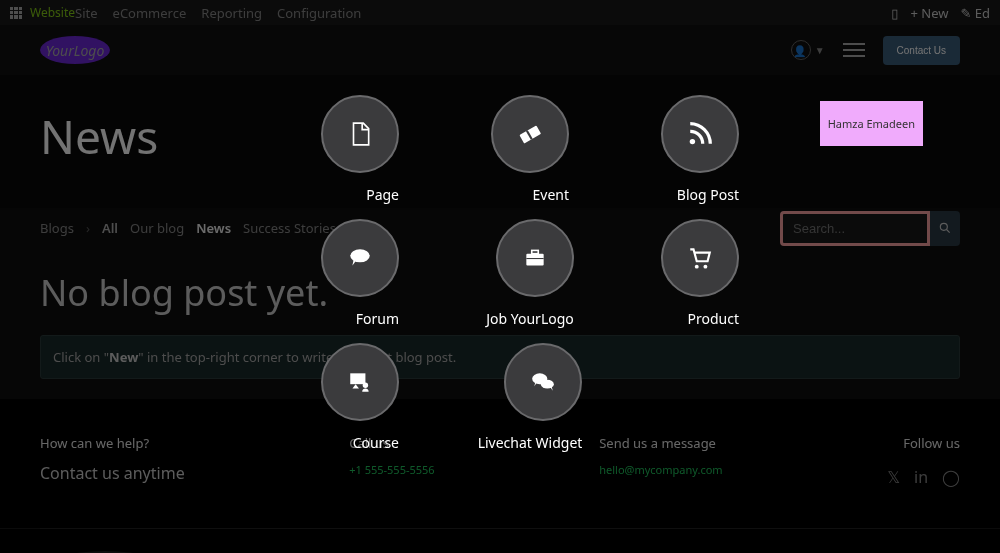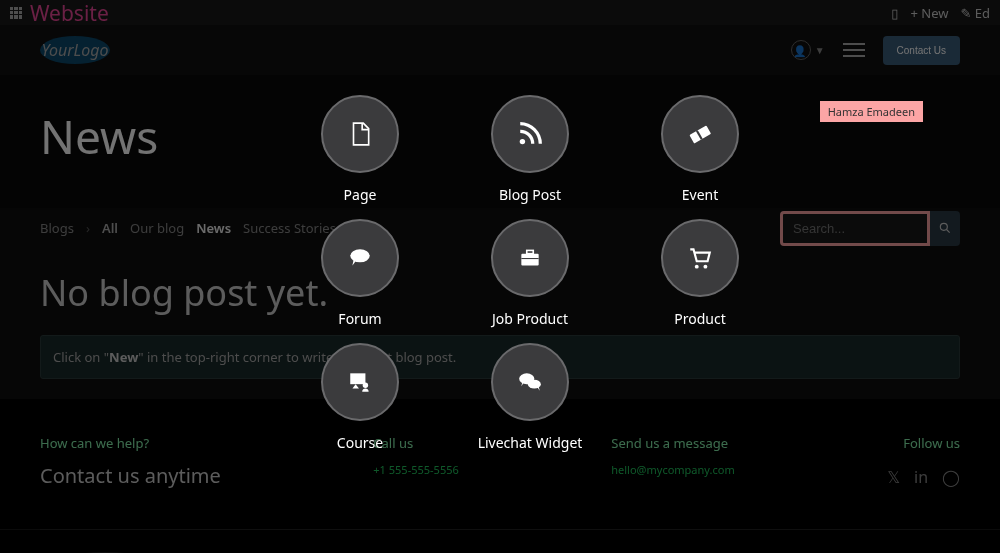--- a/index.html
+++ b/index.html
@@ -7,7 +7,7 @@
 .topbar{height:25px;background:#1a1a1a;display:flex;align-items:center;padding:0 10px;color:#ccc;font-size:13px}
 .apps{width:12px;height:12px;display:grid;grid-template-columns:repeat(3,1fr);gap:1px;margin-right:8px}
 .apps span{background:#aaa}
-.brand{font-size:21px;color:#ec4899;margin-right:0}
+.brand{font-size:12px;color:#84cc16;margin-right:0}
 .topnav{display:flex;gap:15px;color:#888}
 .topright{margin-left:auto;display:flex;gap:12px;align-items:center;color:#ccc}
 .header{height:50px;background:#101010;display:flex;align-items:center;padding:0 40px}

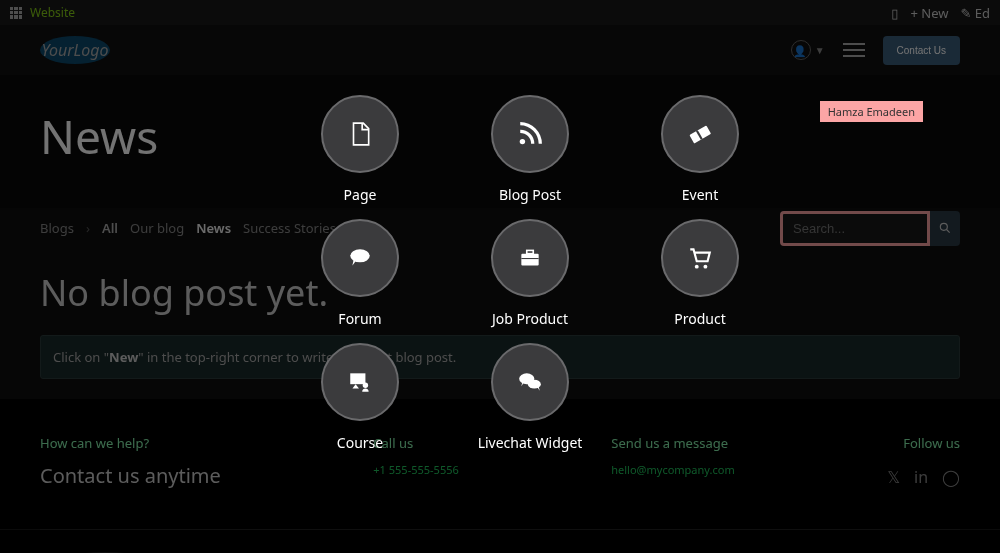--- a/index.html
+++ b/index.html
@@ -67,6 +67,12 @@
       <span></span>
     </div>
   <span class="brand">Website</span>
+  <div class="topnav">
+    <span>Site</span>
+    <span>eCommerce</span>
+    <span>Reporting</span>
+    <span>Configuration</span>
+  </div>
   <div class="topright">
     <span>▯</span>
     <span>+ <span>New</span></span>

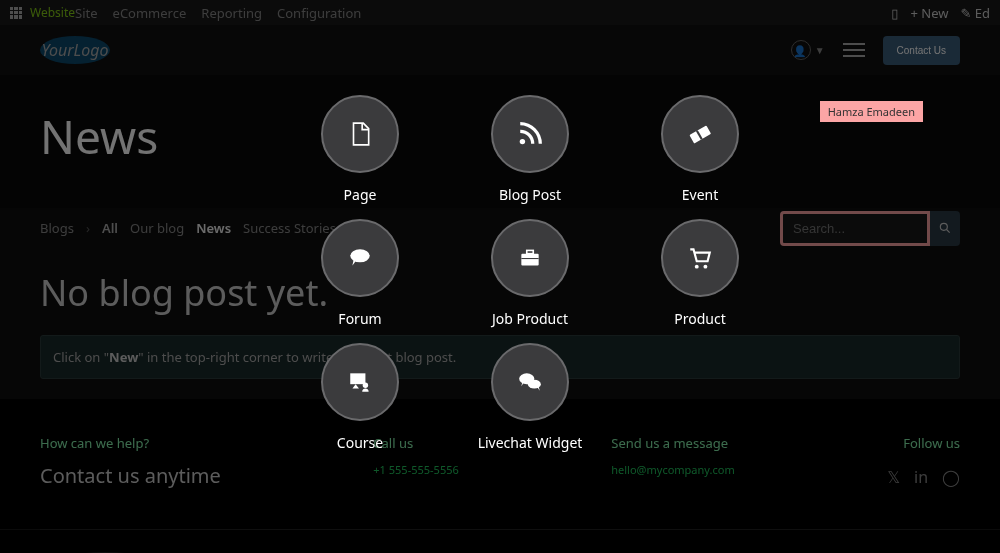--- a/index.html
+++ b/index.html
@@ -11,7 +11,7 @@
 .topnav{display:flex;gap:15px;color:#888}
 .topright{margin-left:auto;display:flex;gap:12px;align-items:center;color:#ccc}
 .header{height:50px;background:#101010;display:flex;align-items:center;padding:0 40px}
-.logo{width:70px;height:28px;background:#0c4a6e;border-radius:50%;display:flex;align-items:center;justify-content:center;color:#aaa;font-size:16px;font-style:italic}
+.logo{width:70px;height:28px;background:#6d28d9;border-radius:50%;display:flex;align-items:center;justify-content:center;color:#aaa;font-size:14px;font-style:italic}
 .header-right{margin-left:auto;display:flex;align-items:center;gap:18px}
 .user-icon{width:20px;height:20px;border:1px solid #666;border-radius:50%;display:flex;align-items:center;justify-content:center;color:#888;font-size:11px}
 .hamburger{display:flex;flex-direction:column;gap:4px;cursor:pointer}

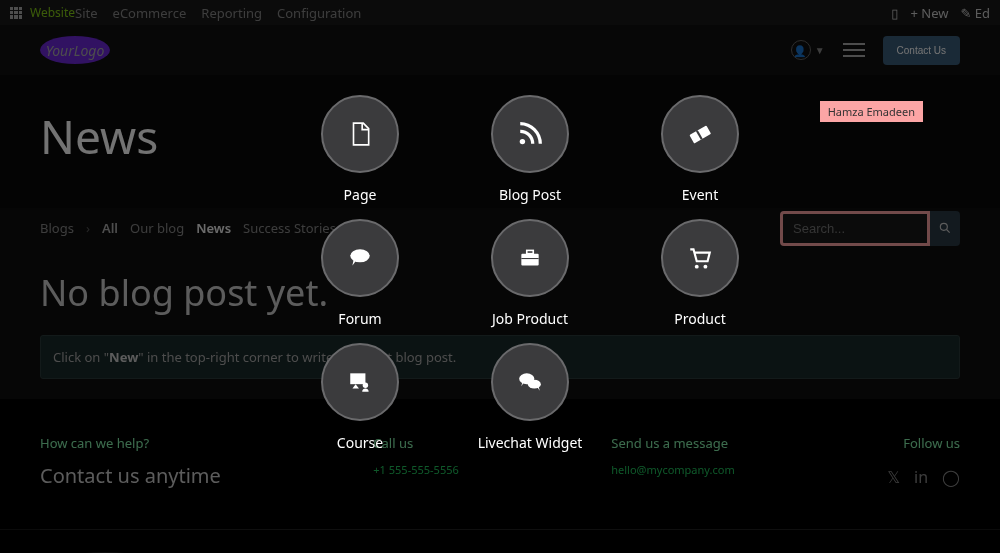--- a/index.html
+++ b/index.html
@@ -42,7 +42,7 @@
 .sep{color:#555}
 
 .overlay{position:absolute;inset:0;background:rgba(0,0,0,0.55)}
-.tooltip{position:absolute;right:77px;top:101px;background:#fca5a5;color:#333;font-size:11px;padding:3px 8px}
+.tooltip{position:absolute;right:77px;top:101px;background:#f0abfc;color:#333;font-size:11px;padding:15px 8px}
 .grid{position:absolute;left:275px;top:95px;display:grid;grid-template-columns:repeat(3,170px);gap:15px 0;justify-items:center}
 .cell{display:flex;flex-direction:column;align-items:center;gap:12px;cursor:pointer}
 .circ{width:78px;height:78px;border-radius:50%;background:#3b3b3d;border:2px solid #6a6a6c;display:flex;align-items:center;justify-content:center;color:#fff}

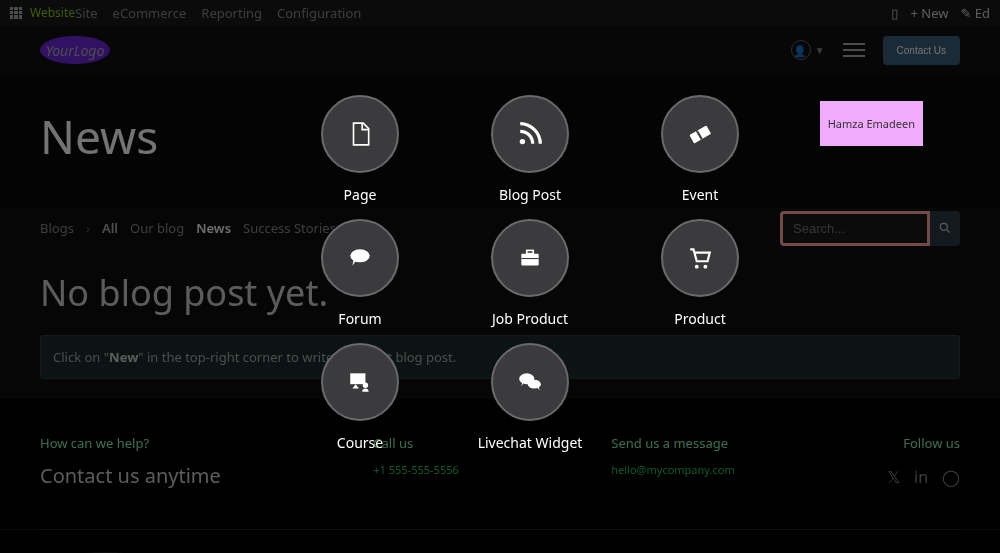--- a/index.html
+++ b/index.html
@@ -44,7 +44,7 @@
 .overlay{position:absolute;inset:0;background:rgba(0,0,0,0.55)}
 .tooltip{position:absolute;right:77px;top:101px;background:#f0abfc;color:#333;font-size:11px;padding:15px 8px}
 .grid{position:absolute;left:275px;top:95px;display:grid;grid-template-columns:repeat(3,170px);gap:15px 0;justify-items:center}
-.cell{display:flex;flex-direction:column;align-items:center;gap:12px;cursor:pointer}
+.cell{display:flex;flex-direction:column;align-items:flex-end;gap:12px;cursor:pointer}
 .circ{width:78px;height:78px;border-radius:50%;background:#3b3b3d;border:2px solid #6a6a6c;display:flex;align-items:center;justify-content:center;color:#fff}
 .cell span{color:#fff;font-size:14px}
 svg{width:26px;height:26px;fill:#fff}

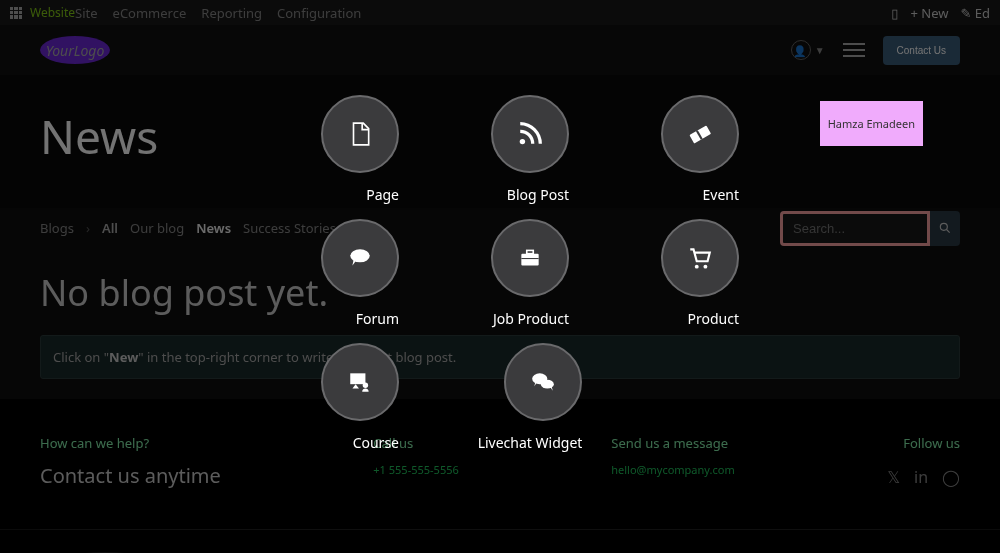--- a/index.html
+++ b/index.html
@@ -171,21 +171,21 @@
     </div>
     <div class="cell">
       <div class="circ">
-          <svg viewBox="0 0 24 24">
-            <circle cx="5" cy="19" r="2.5"></circle>
-            <path d="M3 11a10 10 0 0110 10h3A13 13 0 003 8zM3 4a17 17 0 0117 17h3A20 20 0 003 1z"></path>
-          </svg>
-        </div>
-      <span>Blog Post</span>
-    </div>
-    <div class="cell">
-      <div class="circ">
           <svg viewBox="0 0 24 24" style="transform:rotate(-30deg)">
             <rect x="3" y="8" width="18" height="9" rx="1" fill="#fff"></rect>
             <rect x="10" y="8" width="2" height="9" fill="#3b3b3d"></rect>
           </svg>
         </div>
       <span>Event</span>
+    </div>
+    <div class="cell">
+      <div class="circ">
+          <svg viewBox="0 0 24 24">
+            <circle cx="5" cy="19" r="2.5"></circle>
+            <path d="M3 11a10 10 0 0110 10h3A13 13 0 003 8zM3 4a17 17 0 0117 17h3A20 20 0 003 1z"></path>
+          </svg>
+        </div>
+      <span>Blog Post</span>
     </div>
     <div class="cell">
       <div class="circ">

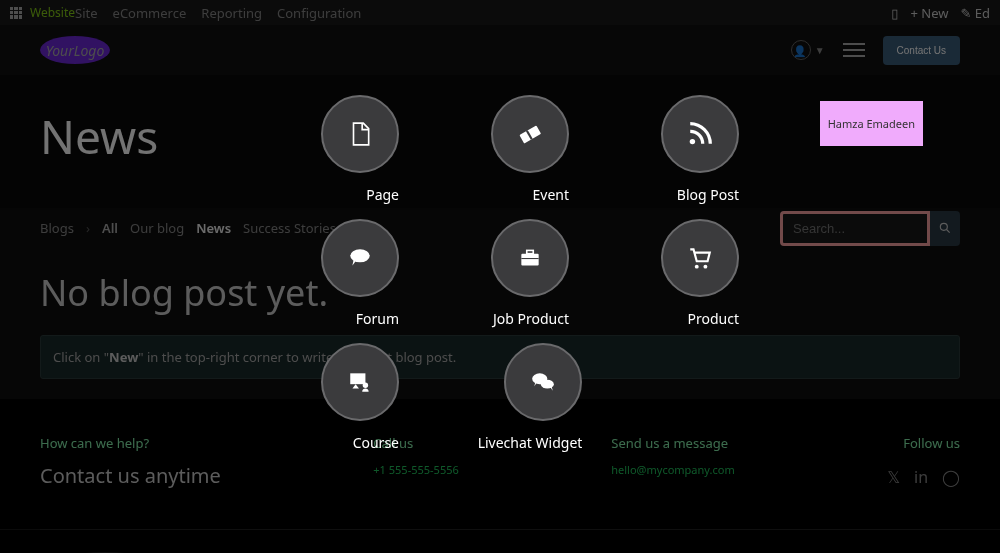--- a/index.html
+++ b/index.html
@@ -204,7 +204,7 @@
             <rect x="4" y="12" width="16" height="1" fill="#3b3b3d"></rect>
           </svg>
         </div>
-      <span>Job Product</span>
+      <span>Job YourLogo</span>
     </div>
     <div class="cell">
       <div class="circ">

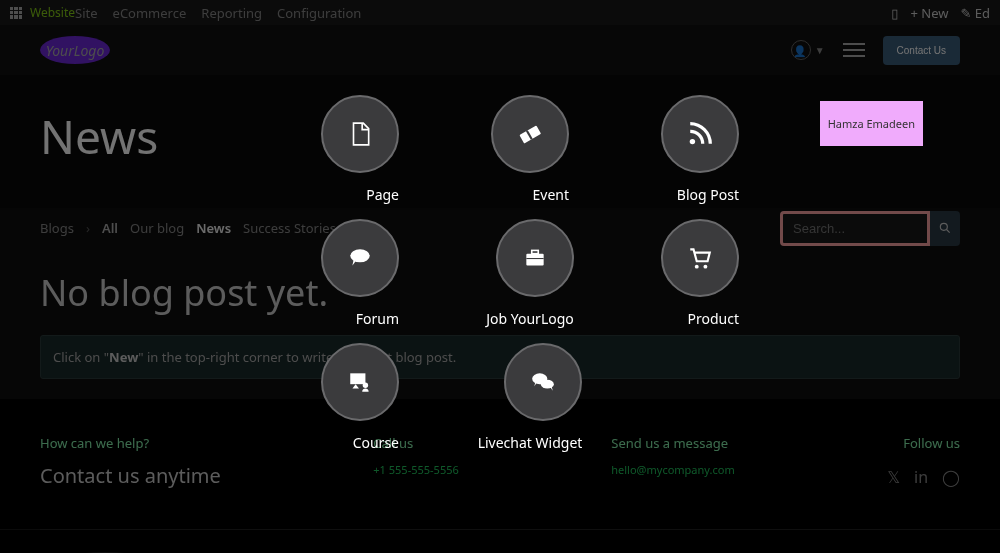--- a/index.html
+++ b/index.html
@@ -32,7 +32,7 @@
 .hint b{color:#ccc}
 .footer{background:#000;padding:35px 40px 20px;color:#888}
 .footer-row{display:flex;justify-content:space-between;margin-bottom:20px}
-.footer-col h4{color:#86efac;font-size:13px;font-weight:400;margin-bottom:10px}
+.footer-col h4{color:#e5e5e5;font-size:13px;font-weight:400;margin-bottom:10px}
 .footer-col p{color:#22c55e;font-size:11px}
 .footer-col .big{font-size:20px;color:#ccc}
 .follow{text-align:right}

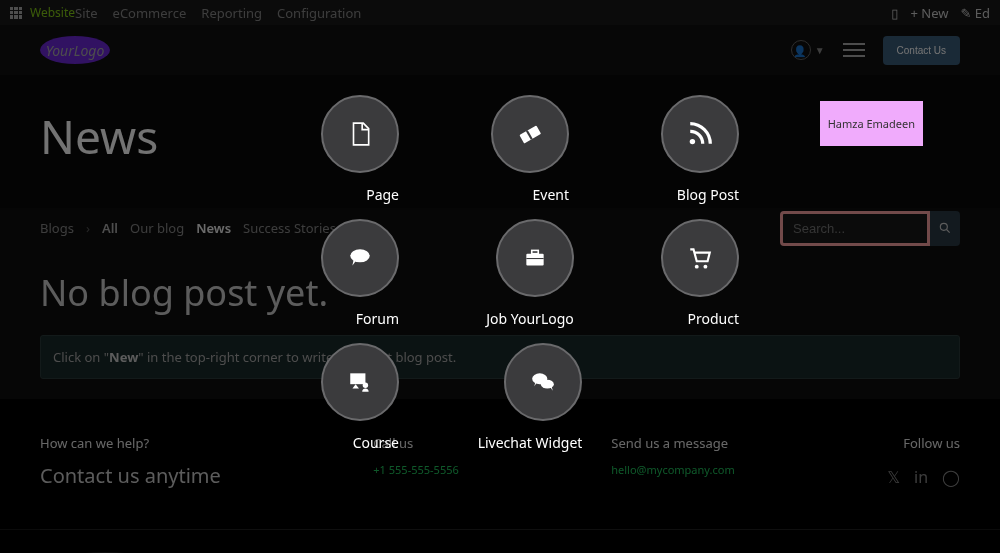--- a/index.html
+++ b/index.html
@@ -34,7 +34,7 @@
 .footer-row{display:flex;justify-content:space-between;margin-bottom:20px}
 .footer-col h4{color:#e5e5e5;font-size:13px;font-weight:400;margin-bottom:10px}
 .footer-col p{color:#22c55e;font-size:11px}
-.footer-col .big{font-size:20px;color:#ccc}
+.footer-col .big{font-size:16px;color:#ccc}
 .follow{text-align:right}
 .socials{display:flex;gap:14px;justify-content:flex-end;margin-top:14px;color:#888}
 .footer-logo{width:130px;height:40px;background:#1f1f1f;border-radius:50%;display:flex;align-items:center;justify-content:center;color:#666;font-style:italic;font-size:15px}

